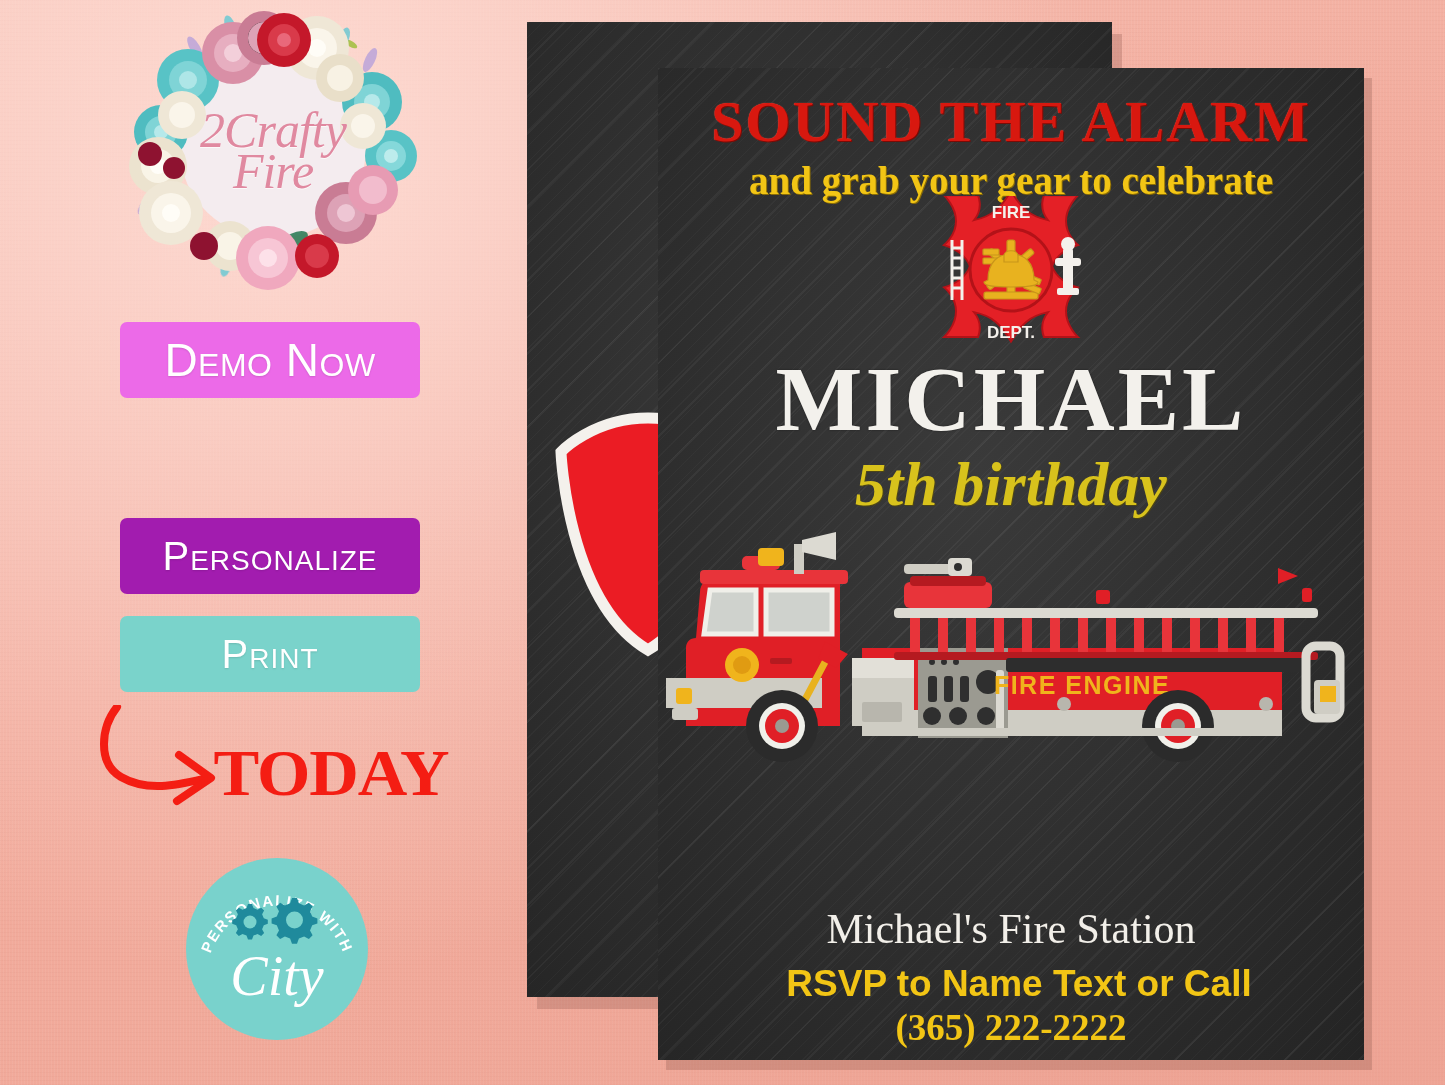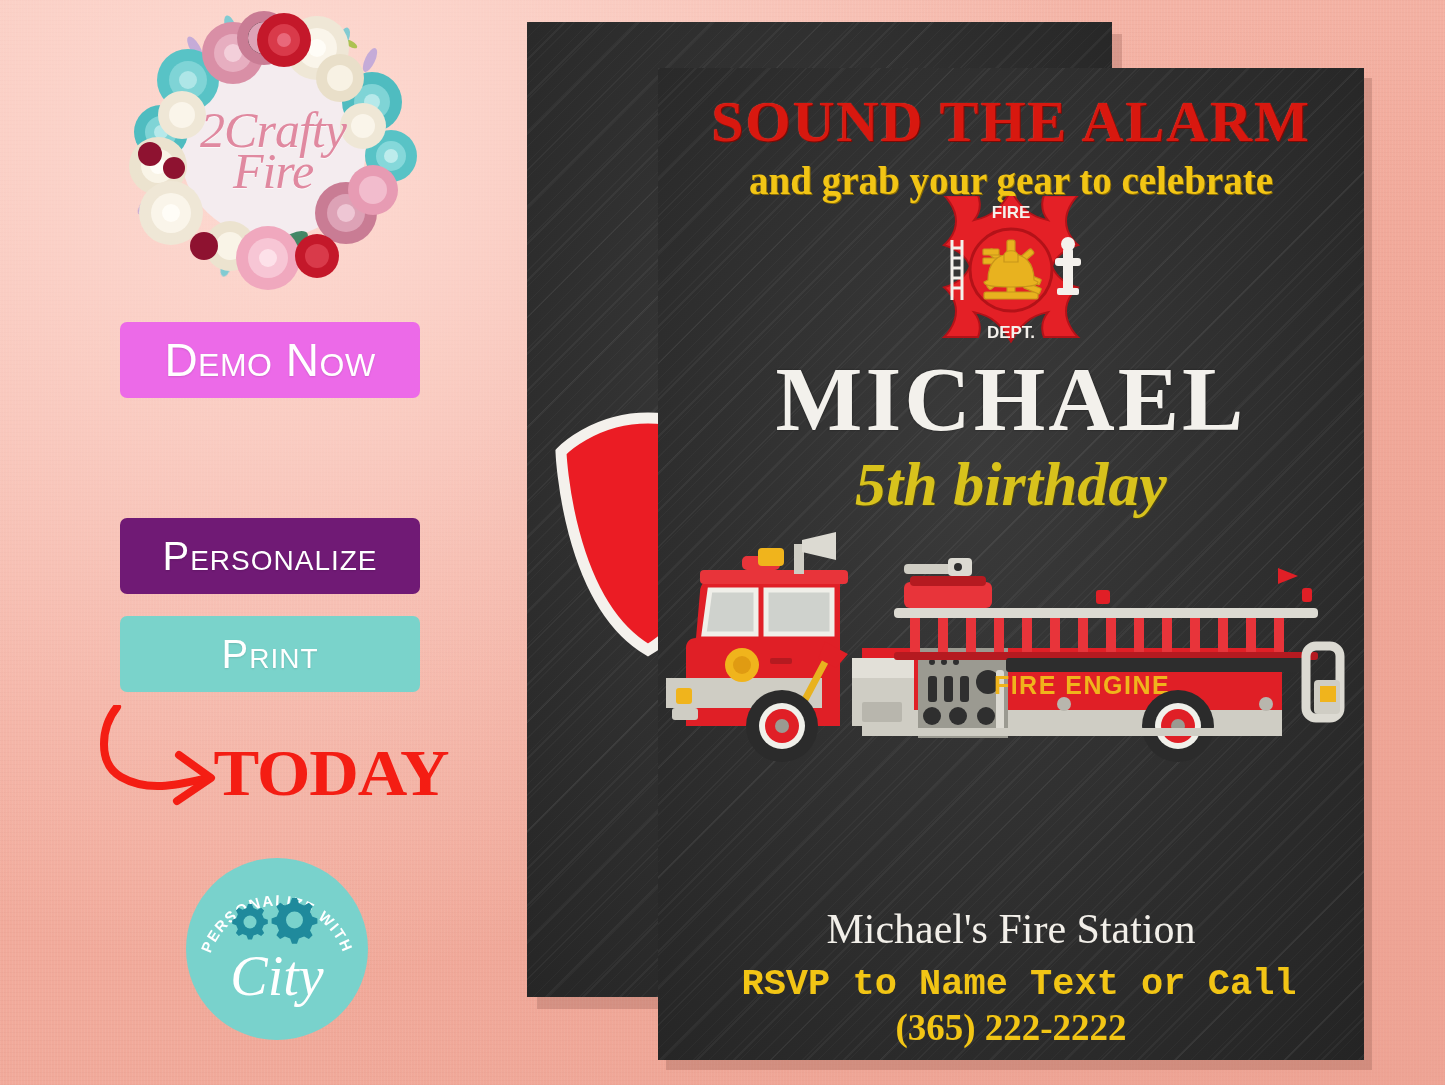--- a/index.html
+++ b/index.html
@@ -47,7 +47,7 @@
   }
   #btn-demo{top:322px;background:#ec6ae8;font-size:46px;letter-spacing:.5px;}
   #btn-purchase{top:420px;background:#7ad3cb;font-size:40px;letter-spacing:1px;}
-  #btn-personalize{top:518px;background:#701a75;font-size:40px;letter-spacing:1px;}
+  #btn-personalize{top:518px;background:#a21caf;font-size:40px;letter-spacing:1px;}
   #btn-print{top:616px;background:#7ad3cb;font-size:40px;letter-spacing:1px;}
   .btn span{font-variant:small-caps;text-transform:capitalize;}
 

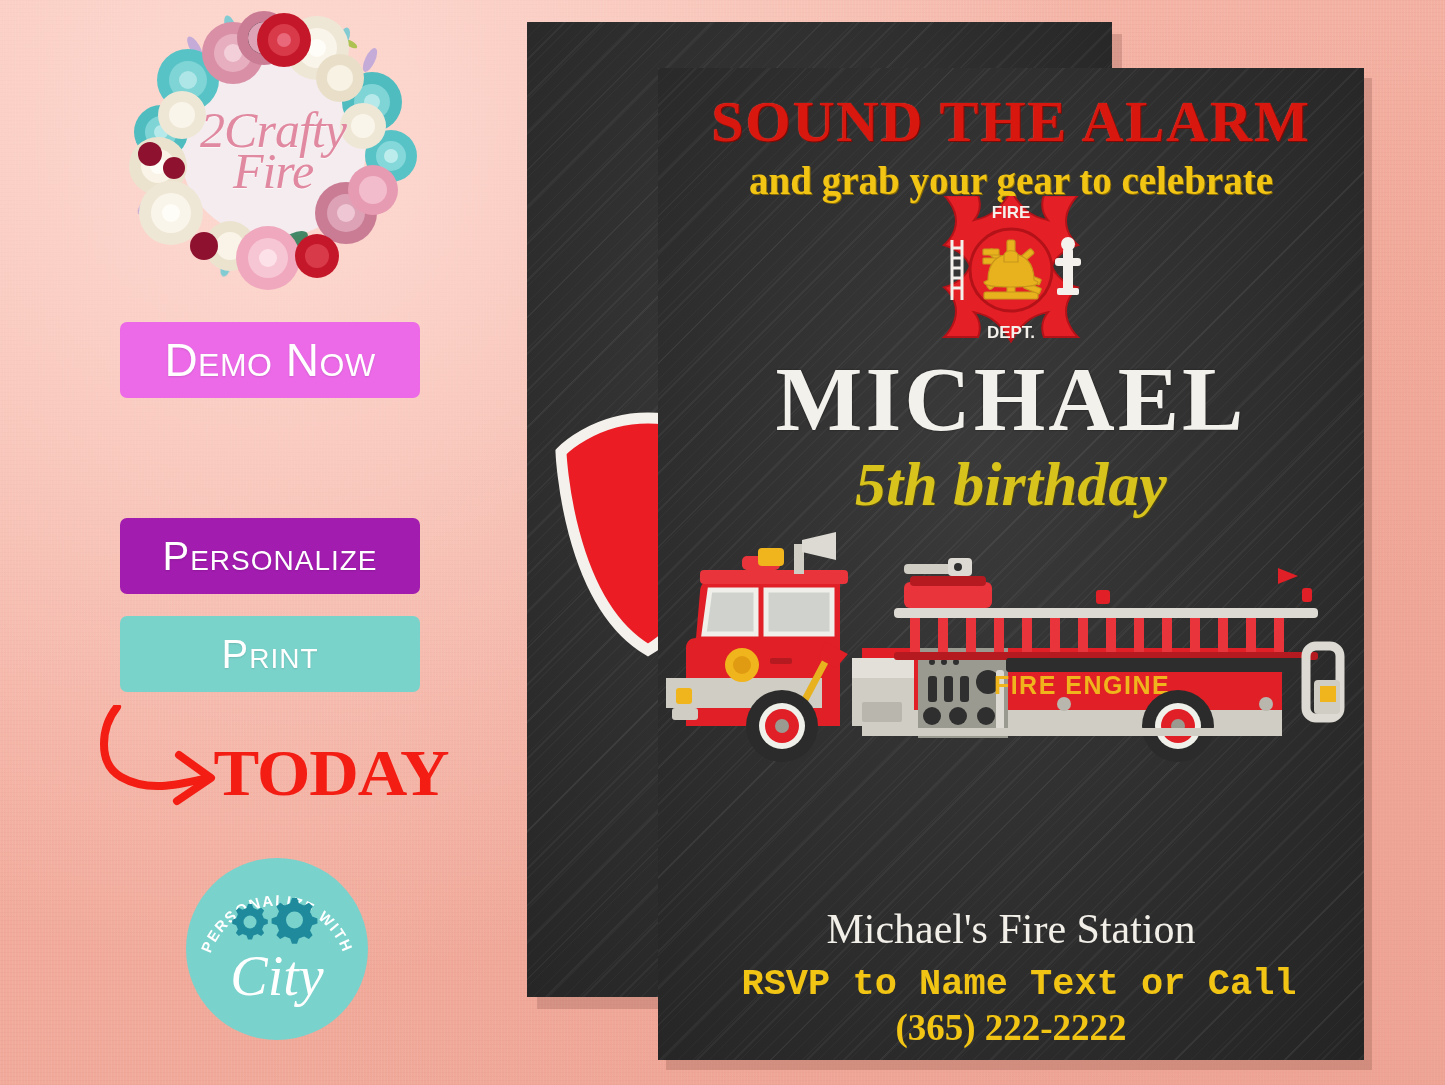--- a/index.html
+++ b/index.html
@@ -142,7 +142,7 @@
   }
   #rsvp-line1{
     position:absolute;left:16px;right:0;top:895px;text-align:center;
-    font-family:Liberation Mono, monospace;font-weight:bold;
+    font-family:Liberation Sans, sans-serif;font-weight:bold;
     font-size:37px;color:#f2c515;
   }
   #rsvp-line2{

